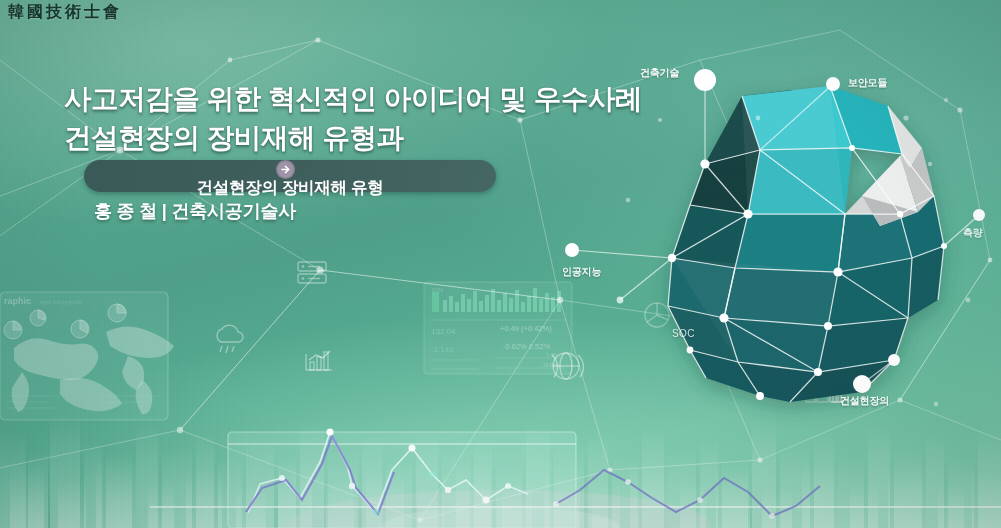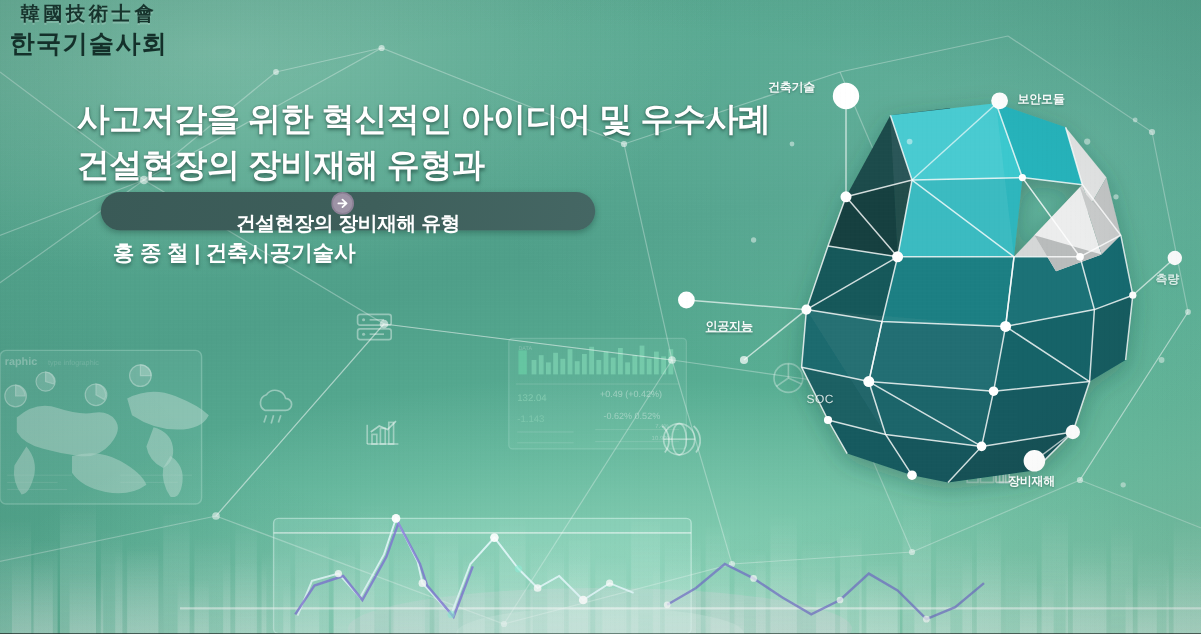--- a/index.html
+++ b/index.html
@@ -489,7 +489,6 @@
   <div class="logo">
     <div class="logo-text">
       <span class="logo-hanja">韓國技術士會</span>
-      <span class="logo-kor">한국기술사회</span>
     </div>
   </div>
 

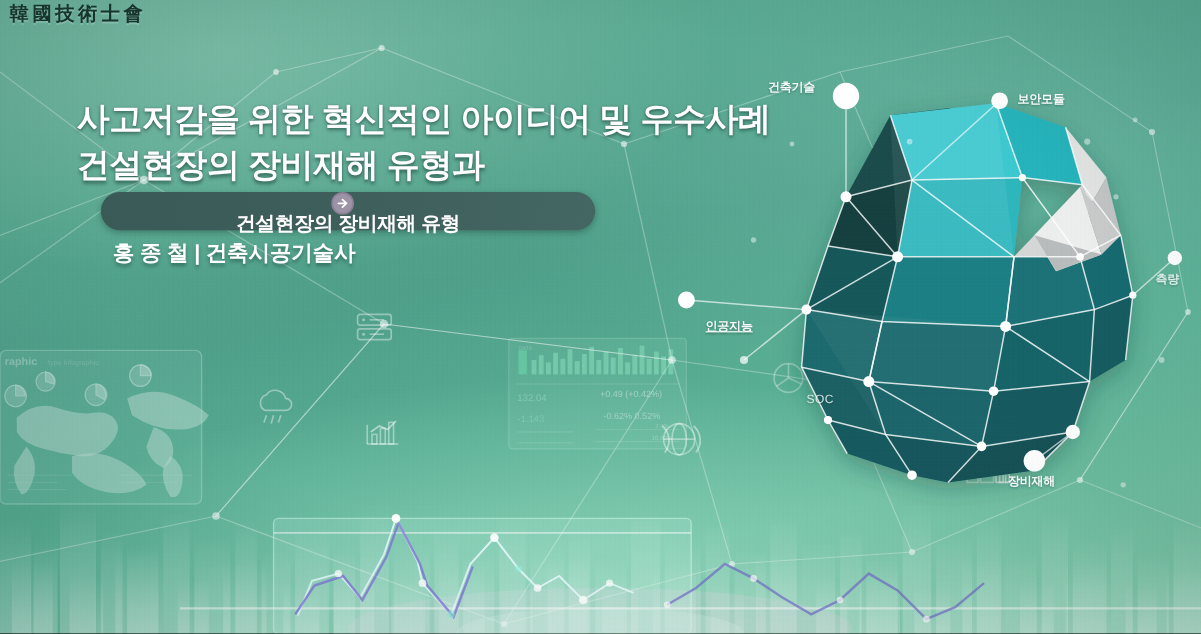--- a/index.html
+++ b/index.html
@@ -513,7 +513,7 @@
   <span class="node-label" style="left:640px;top:66px;">건축기술</span>
   <span class="node-label" style="left:848px;top:76px;">보안모듈</span>
   <span class="node-label dim" style="left:963px;top:226px;">측량</span>
-  <span class="node-label" style="left:588px;top:265px;text-decoration:underline;">인공지능</span>
+  <span class="node-label" style="left:562px;top:265px;">인공지능</span>
   <span class="node-label soc" style="left:672px;top:328px;">SOC</span>
   <span class="node-label" style="left:840px;top:394px;">장비재해</span>
 

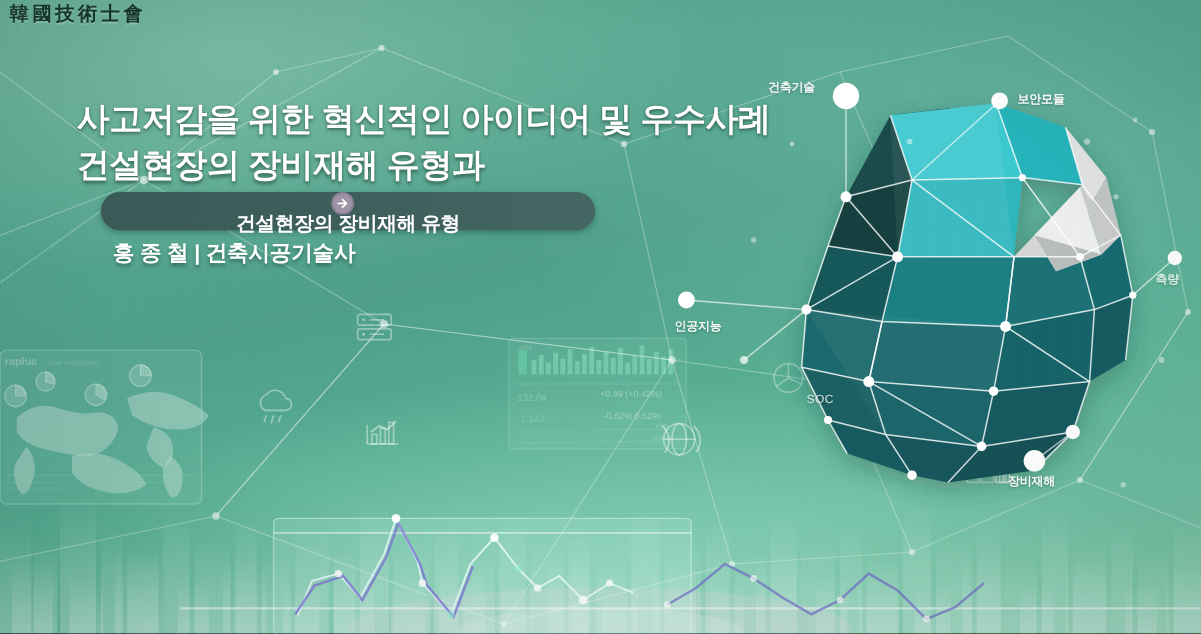--- a/index.html
+++ b/index.html
@@ -515,7 +515,7 @@
   <span class="node-label dim" style="left:963px;top:226px;">측량</span>
   <span class="node-label" style="left:562px;top:265px;">인공지능</span>
   <span class="node-label soc" style="left:672px;top:328px;">SOC</span>
-  <span class="node-label" style="left:840px;top:394px;">장비재해</span>
+  <span class="node-label" style="left:840px;top:394px;">건설현장의</span>
 
 </div>
 

